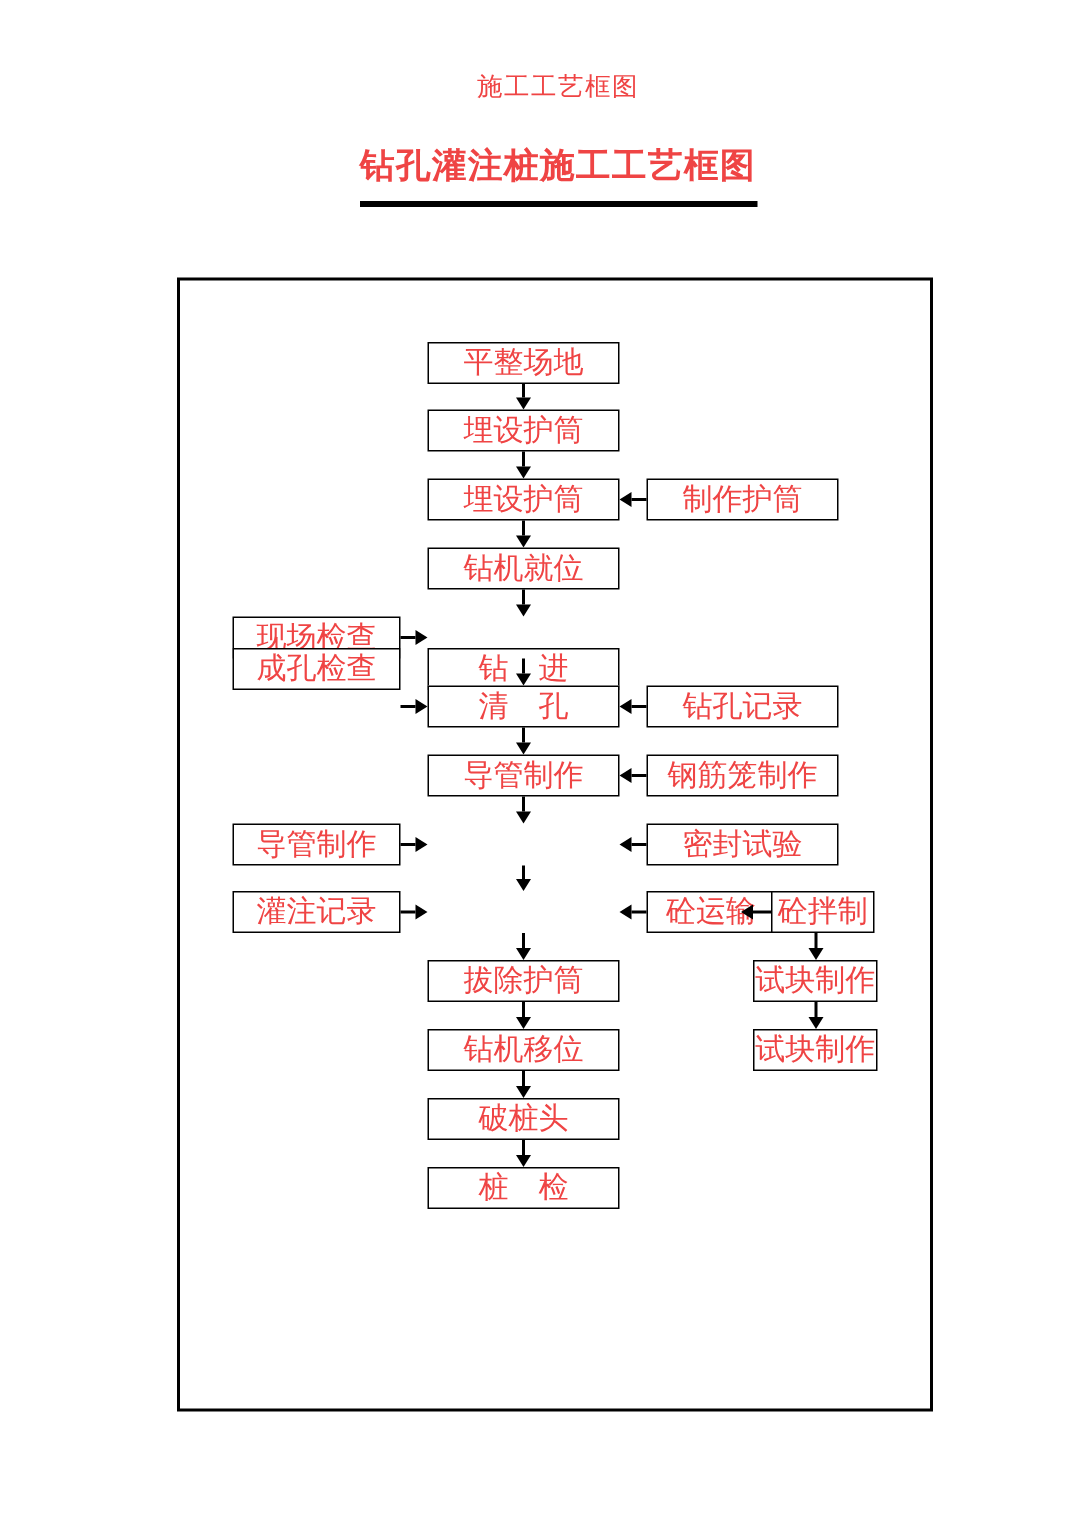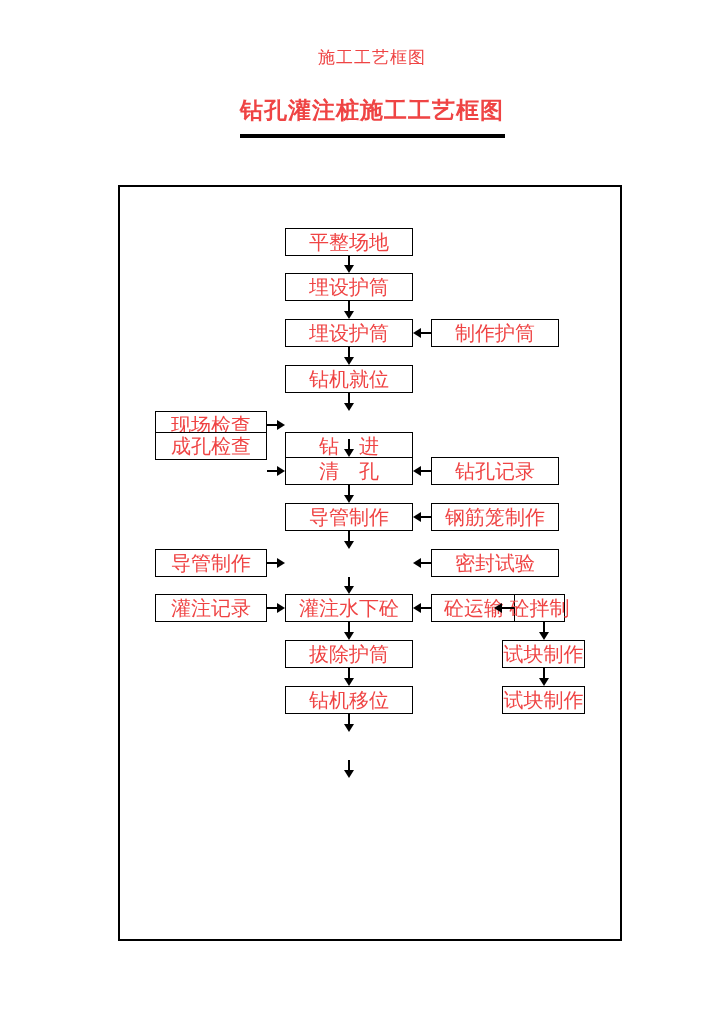--- a/index.html
+++ b/index.html
@@ -88,7 +88,6 @@
   <div class="node" id="n-drilling">钻　进</div>
   <div class="node" id="n-clean-hole">清　孔</div>
   <div class="node" id="n-install-cage">导管制作</div>
-  <div class="node" id="n-pour-concrete">灌注水下砼</div>
   <div class="node" id="n-remove-casing">拔除护筒</div>
   <div class="node" id="n-rig-relocate">钻机移位</div>
 

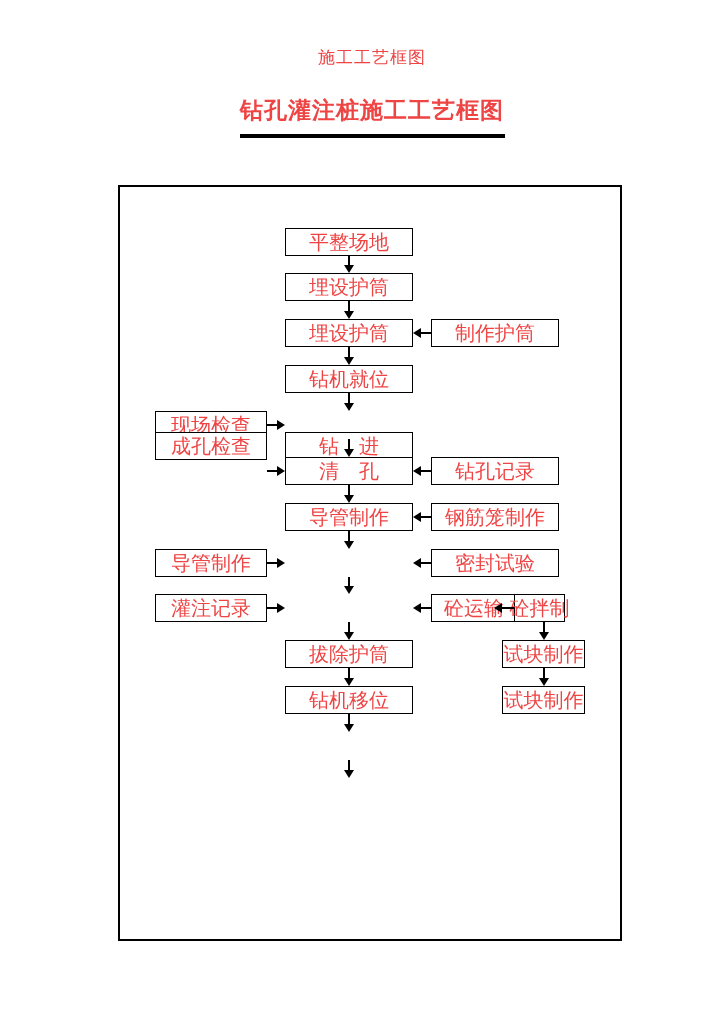--- a/index.html
+++ b/index.html
@@ -48,7 +48,7 @@
   #n-casing-making{top:319px}#n-drill-record{top:457px}#n-cage-making{top:503px}
   #n-seal-test{top:549px}
   #n-concrete-transport{left:431px;width:86px;top:594px}
-  #n-concrete-mixing{left:514px;width:51px;top:594px}
+  #n-concrete-mixing{left:514px;width:69px;top:594px}
   #n-test-block-making{left:502px;width:83px;top:640px}
   #n-test-block-testing{left:502px;width:83px;top:686px}
   

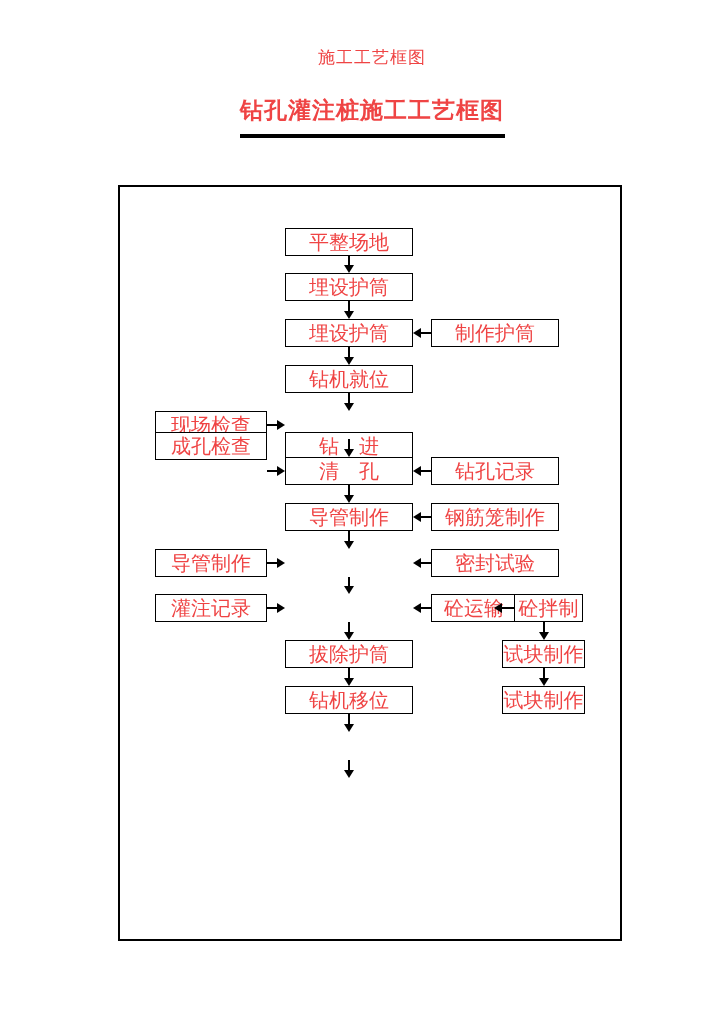--- a/index.html
+++ b/index.html
@@ -90,6 +90,7 @@
   <div class="node" id="n-install-cage">导管制作</div>
   <div class="node" id="n-remove-casing">拔除护筒</div>
   <div class="node" id="n-rig-relocate">钻机移位</div>
+  <div class="node" id="n-break-pile-head">破桩头</div>
 
   <div class="node" id="n-site-check">现场检查</div>
   <div class="node" id="n-hole-check">成孔检查</div>

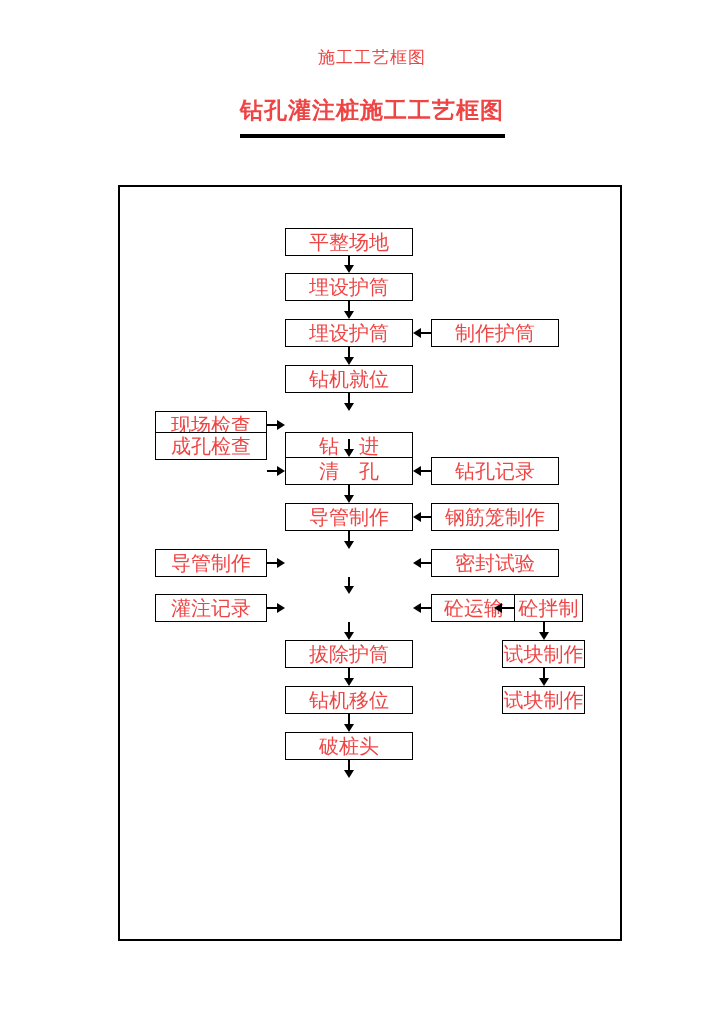--- a/index.html
+++ b/index.html
@@ -91,6 +91,7 @@
   <div class="node" id="n-remove-casing">拔除护筒</div>
   <div class="node" id="n-rig-relocate">钻机移位</div>
   <div class="node" id="n-break-pile-head">破桩头</div>
+  <div class="node" id="n-pile-test">桩　检</div>
 
   <div class="node" id="n-site-check">现场检查</div>
   <div class="node" id="n-hole-check">成孔检查</div>

